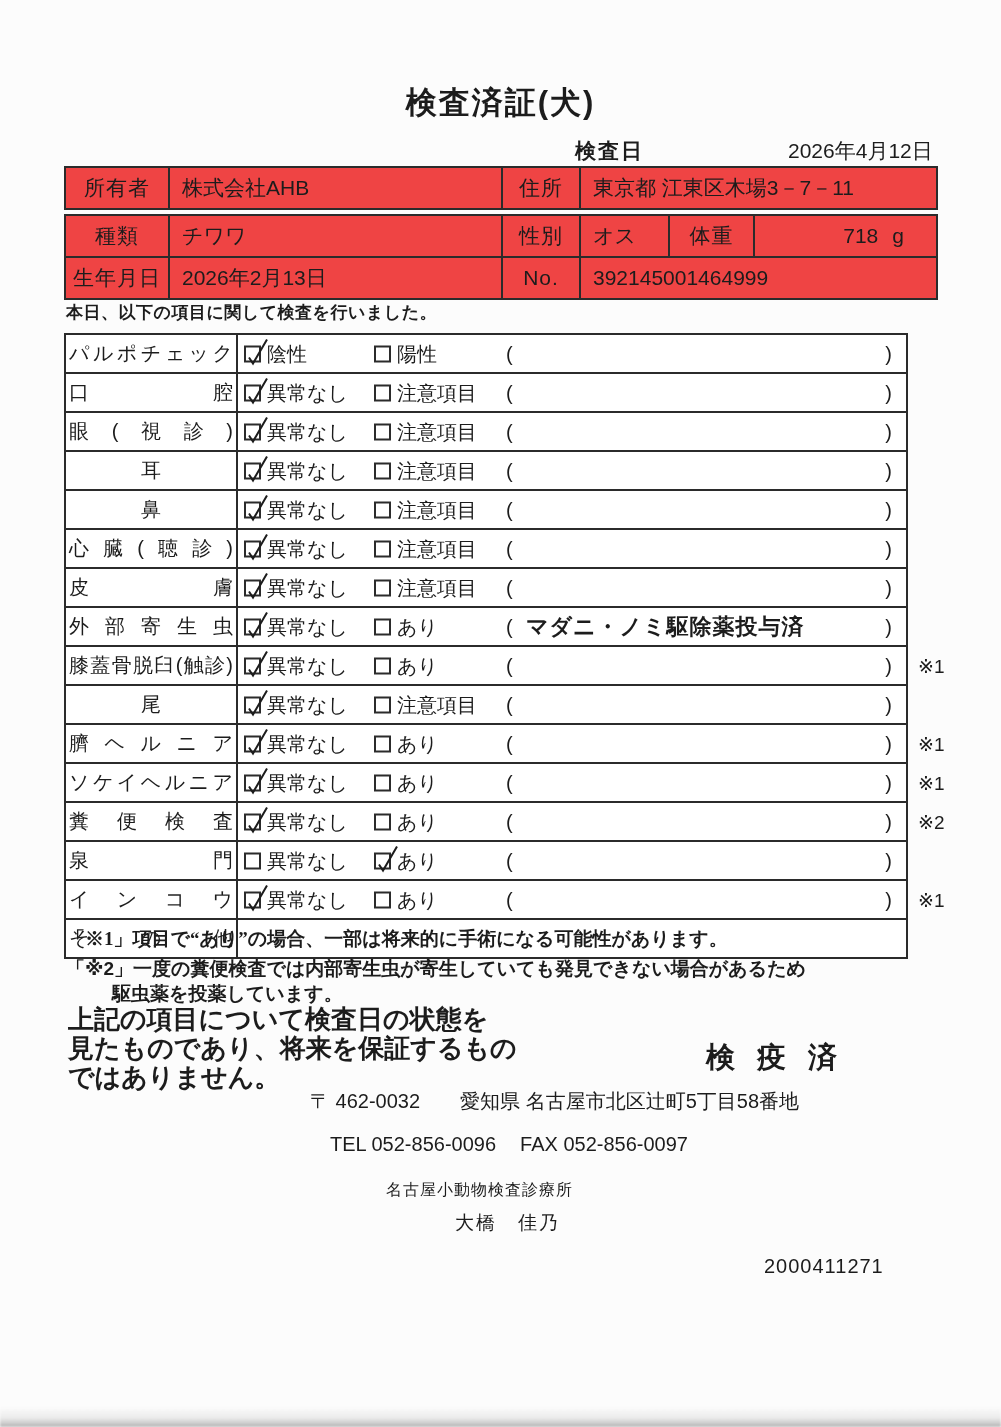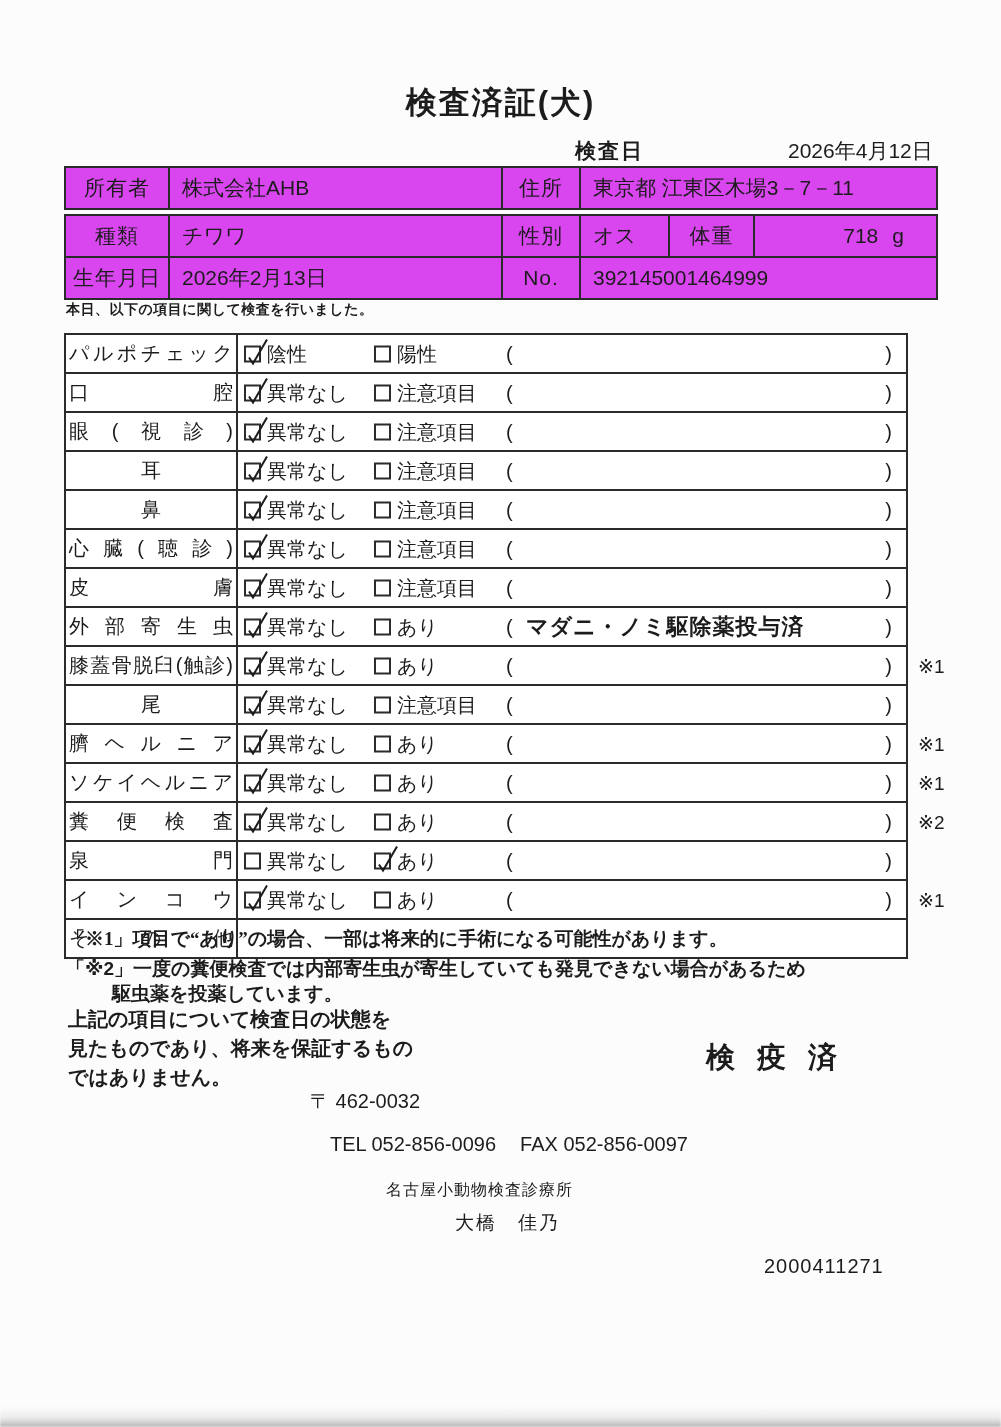--- a/index.html
+++ b/index.html
@@ -16,7 +16,7 @@
   .insp-date{top:137px; left:788px; font-size:21px;}
 
   
-  .info-table{position:absolute; left:64px; width:874px; border:2px solid #2b2b2b; box-sizing:border-box; background:#d946ef;}
+  .info-table{position:absolute; left:64px; width:874px; border:2px solid #2b2b2b; box-sizing:border-box; background:#ef4444;}
   .t-owner{top:166px;}
   .t-animal{top:214px;}
   .trow{display:flex; height:40px;}

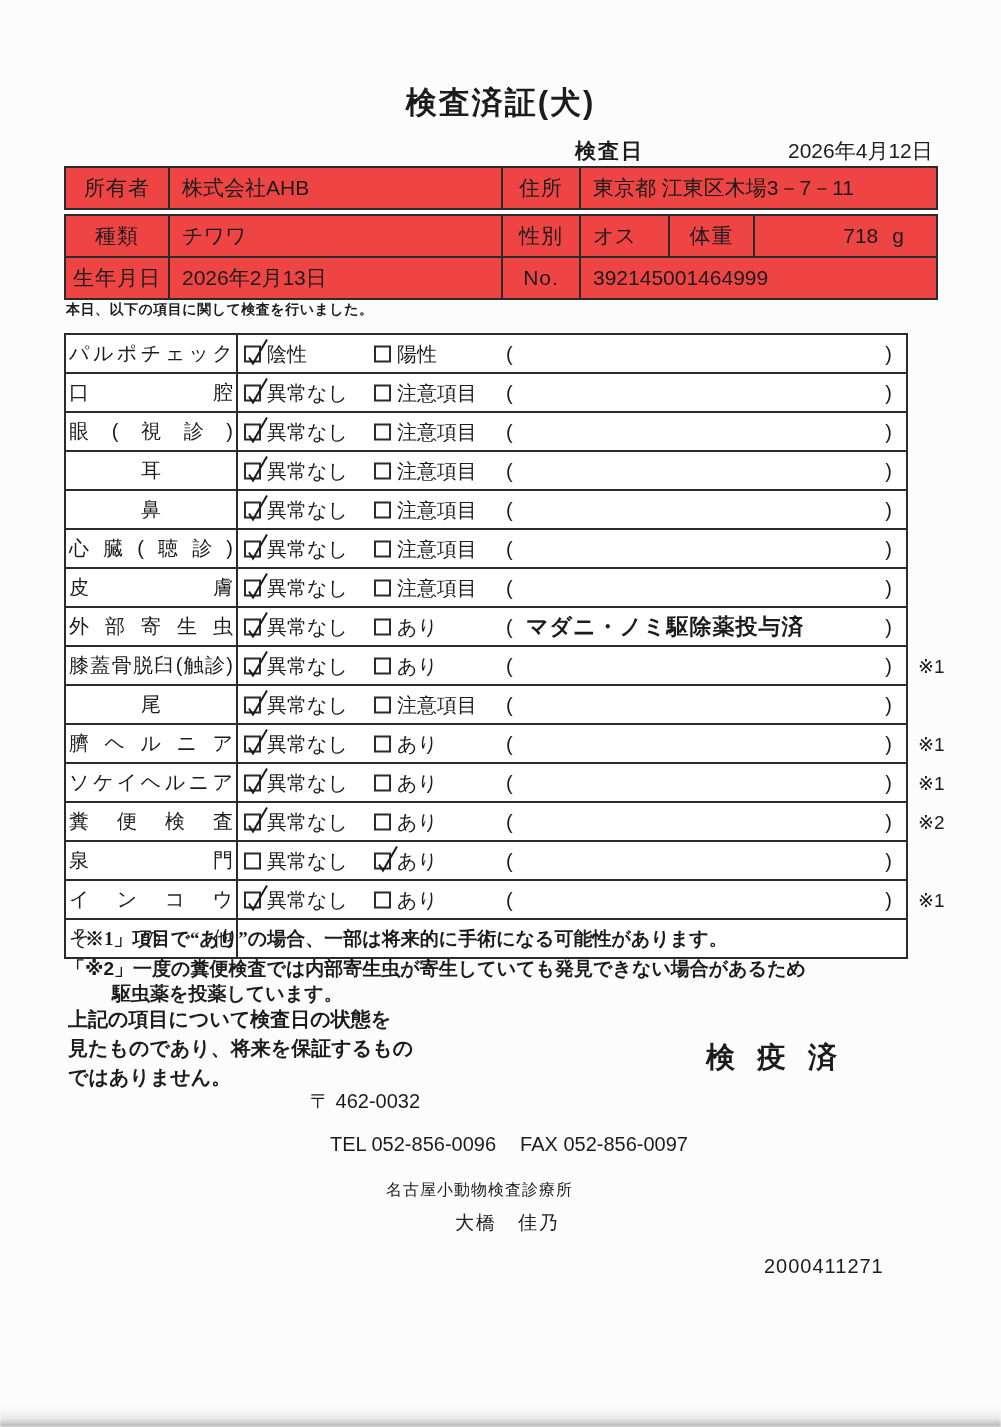--- a/index.html
+++ b/index.html
@@ -33,7 +33,7 @@
   .w-rest{flex:1;}
   .weight-cell{flex:1; justify-content:flex-end; padding-right:32px; gap:14px;}
 
-  .intro{top:301px; left:66px; font-size:14px; font-weight:bold; letter-spacing:.5px;}
+  .intro{top:301px; left:66px; font-size:17px; font-weight:bold; letter-spacing:.5px;}
 
   
   .checklist{position:absolute; top:333px; left:64px; width:844px; border:2px solid #2b2b2b; box-sizing:border-box; background:#fff;}

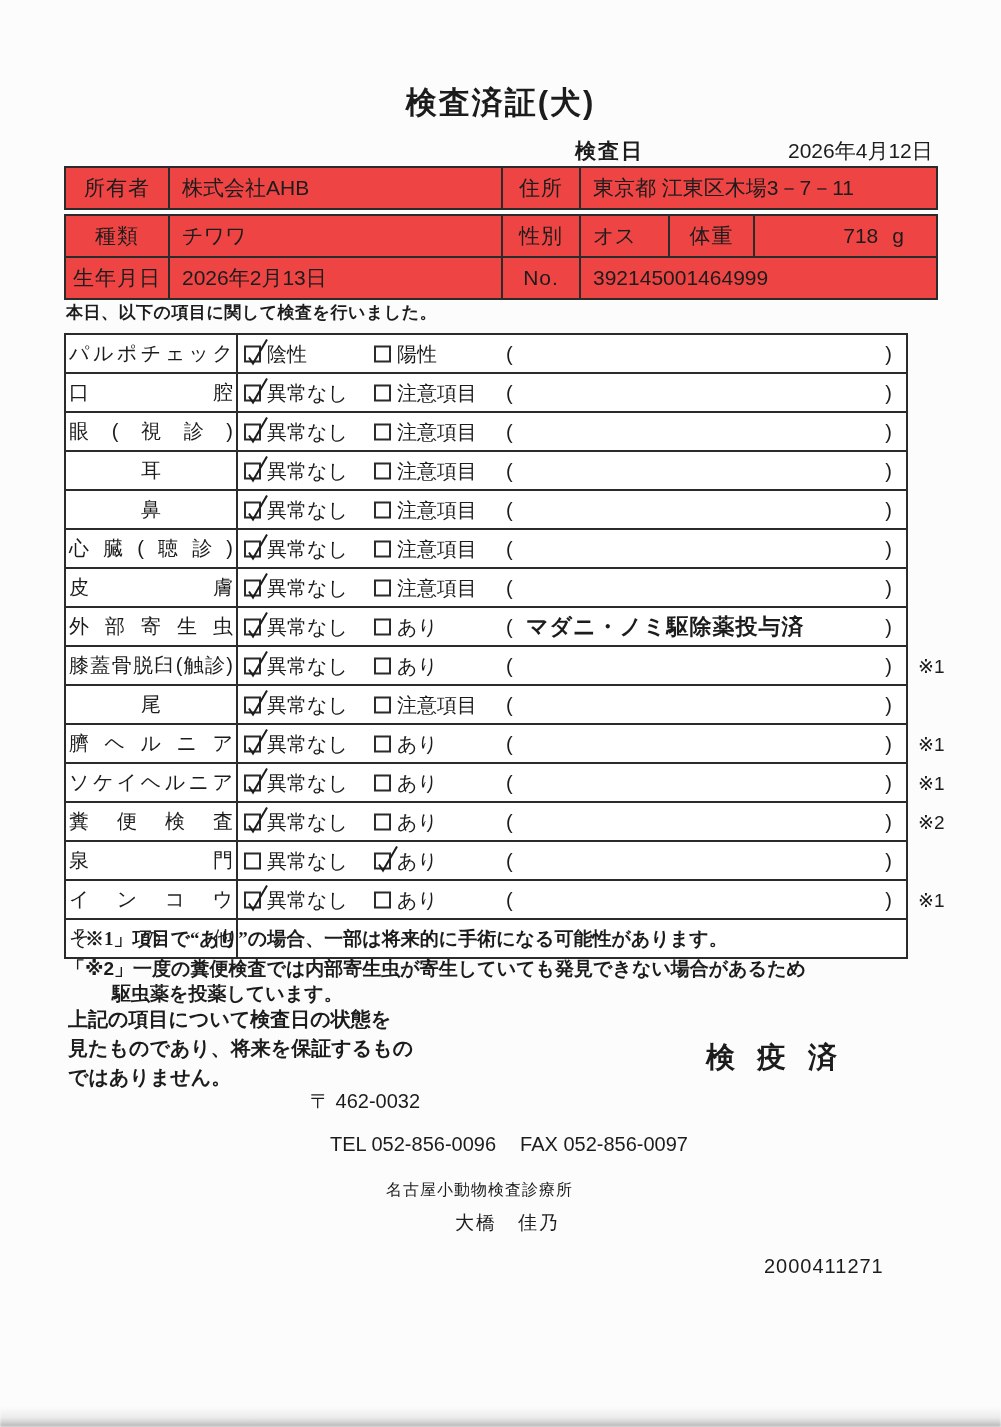--- a/index.html
+++ b/index.html
@@ -62,7 +62,7 @@
   .note1{top:926px; left:66px; font-size:19px; font-weight:bold;font-family:Liberation Serif, serif;}
   .note2a{top:956px; left:66px; font-size:19px; font-weight:bold;}
   .note2b{top:981px; left:112px; font-size:19px; font-weight:bold;}
-  .disclaimer{top:1005px; left:68px; font-size:20px; font-weight:bold; line-height:29px;}
+  .disclaimer{top:1005px; left:68px; font-size:26px; font-weight:bold; line-height:29px;}
   .stamp{top:1038px; left:706px; font-size:29px; letter-spacing:7px; font-weight:bold;}
   .addr{top:1088px; left:310px; font-size:20px; display:flex; gap:40px;justify-content:flex-end;}
   .telfax{top:1133px; left:330px; font-size:20px; display:flex; gap:24px;}

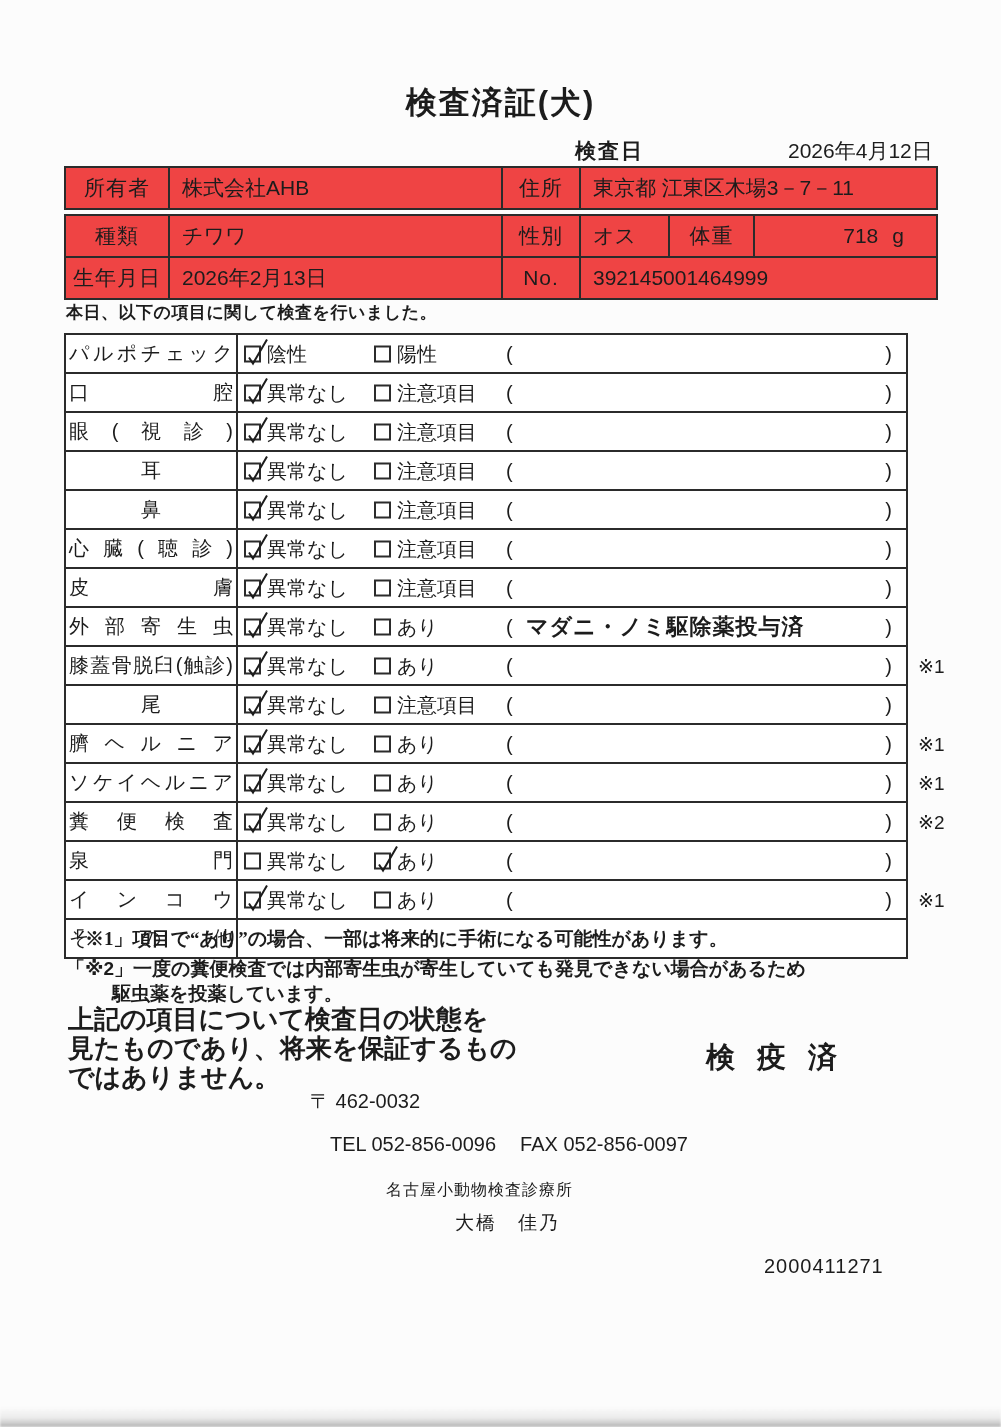--- a/index.html
+++ b/index.html
@@ -449,6 +449,7 @@
 
   <div class="abs addr">
     <span>〒 462-0032</span>
+    <span>愛知県 名古屋市北区辻町5丁目58番地</span>
   </div>
 
   <div class="abs telfax">

